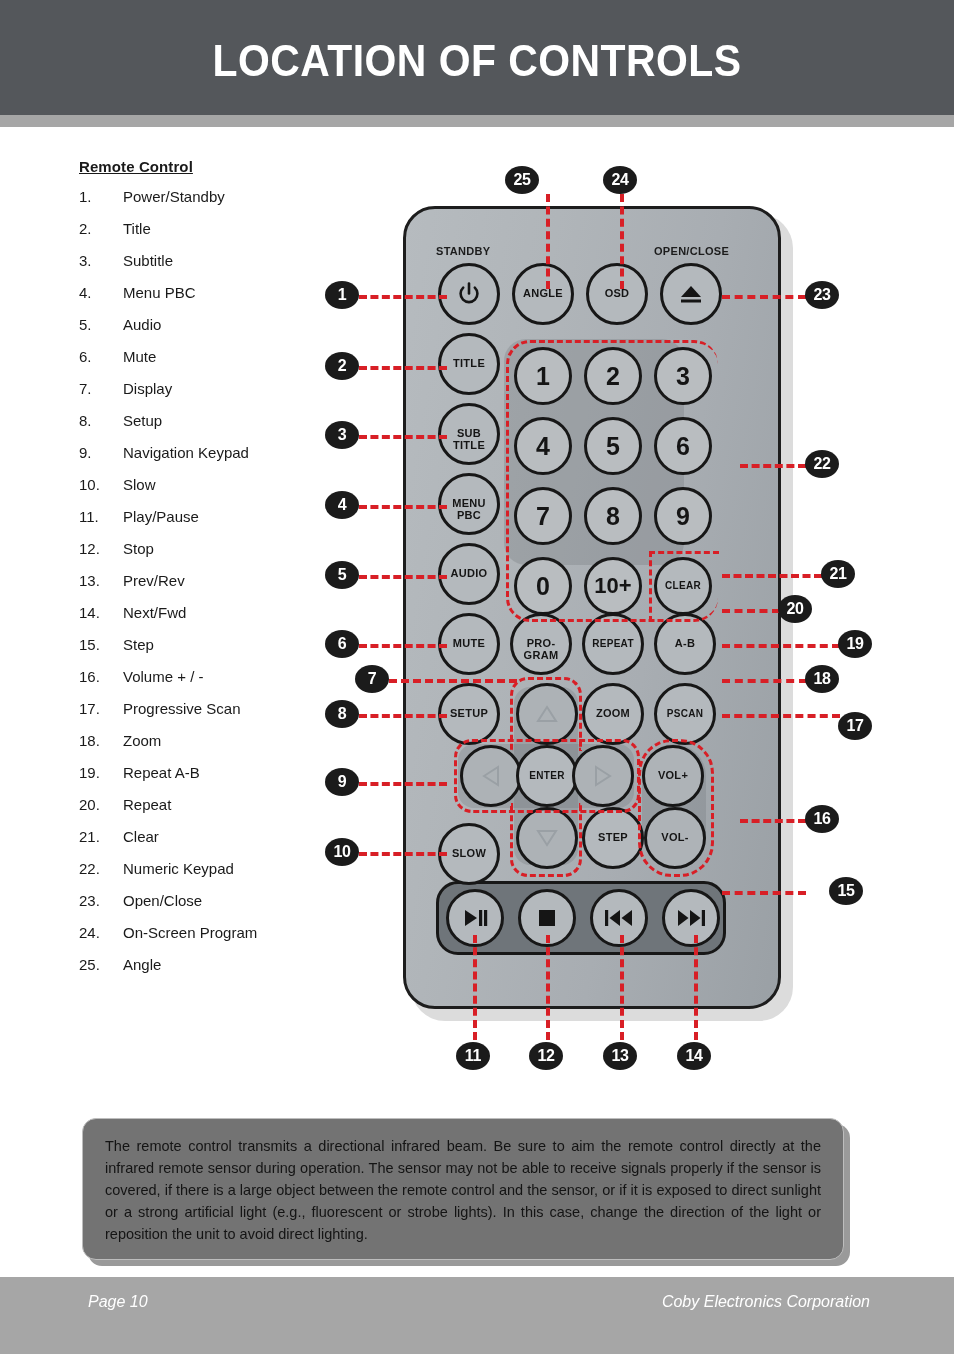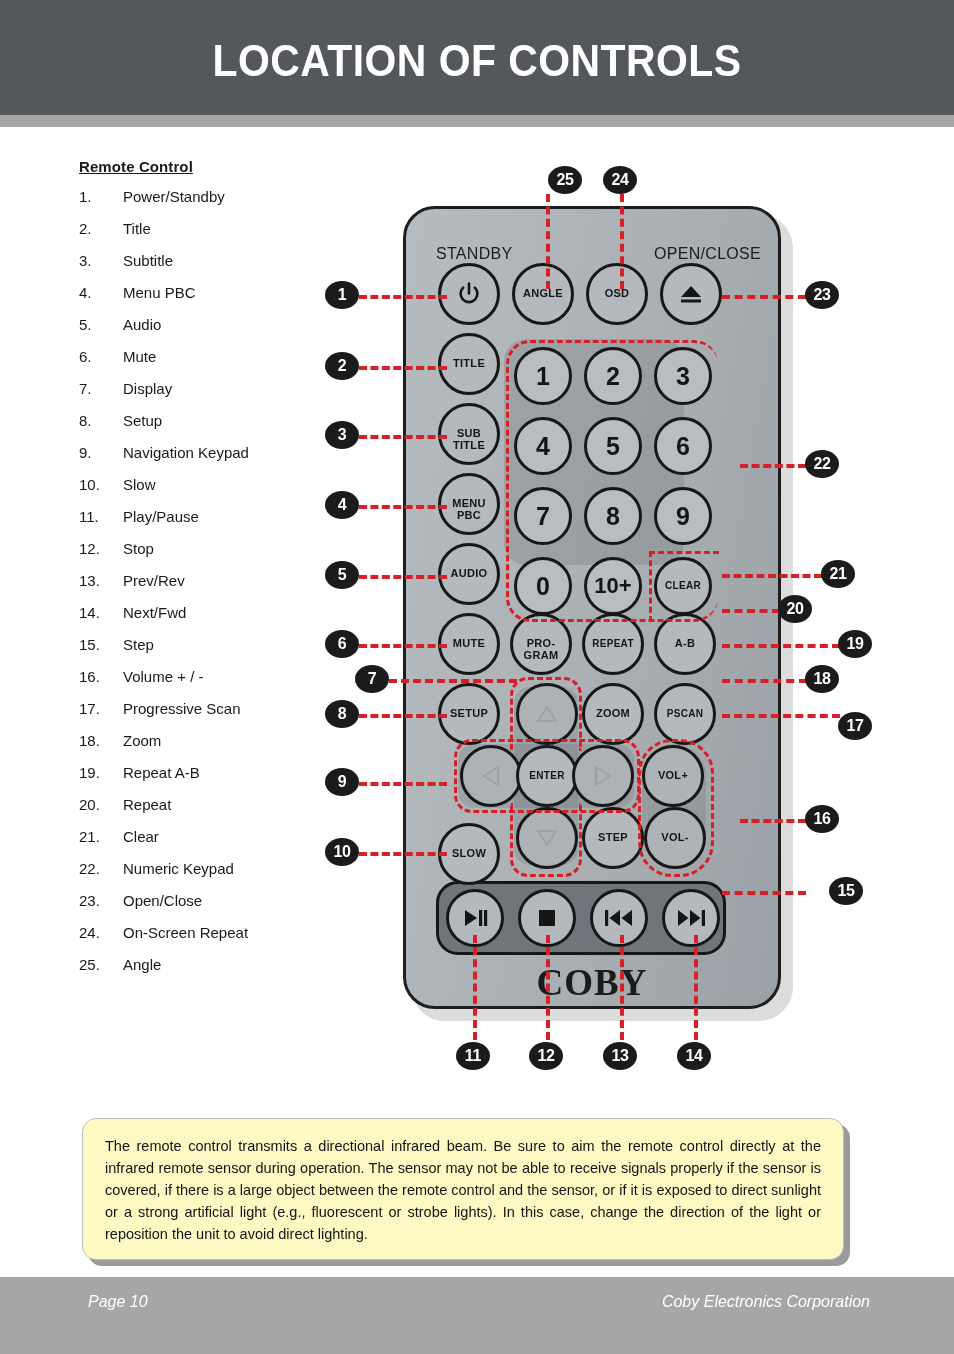--- a/index.html
+++ b/index.html
@@ -417,7 +417,7 @@
   </div>
 </div>
 
-<div class="callout" style="left:548px; top:166px;">25</div>
+<div class="callout" style="left:505px; top:166px;">25</div>
 <div class="lead-v" style="left:546px; top:194px; height:95px;"></div>
 <div class="callout" style="left:603px; top:166px;">24</div>
 <div class="lead-v" style="left:620px; top:194px; height:95px;"></div>

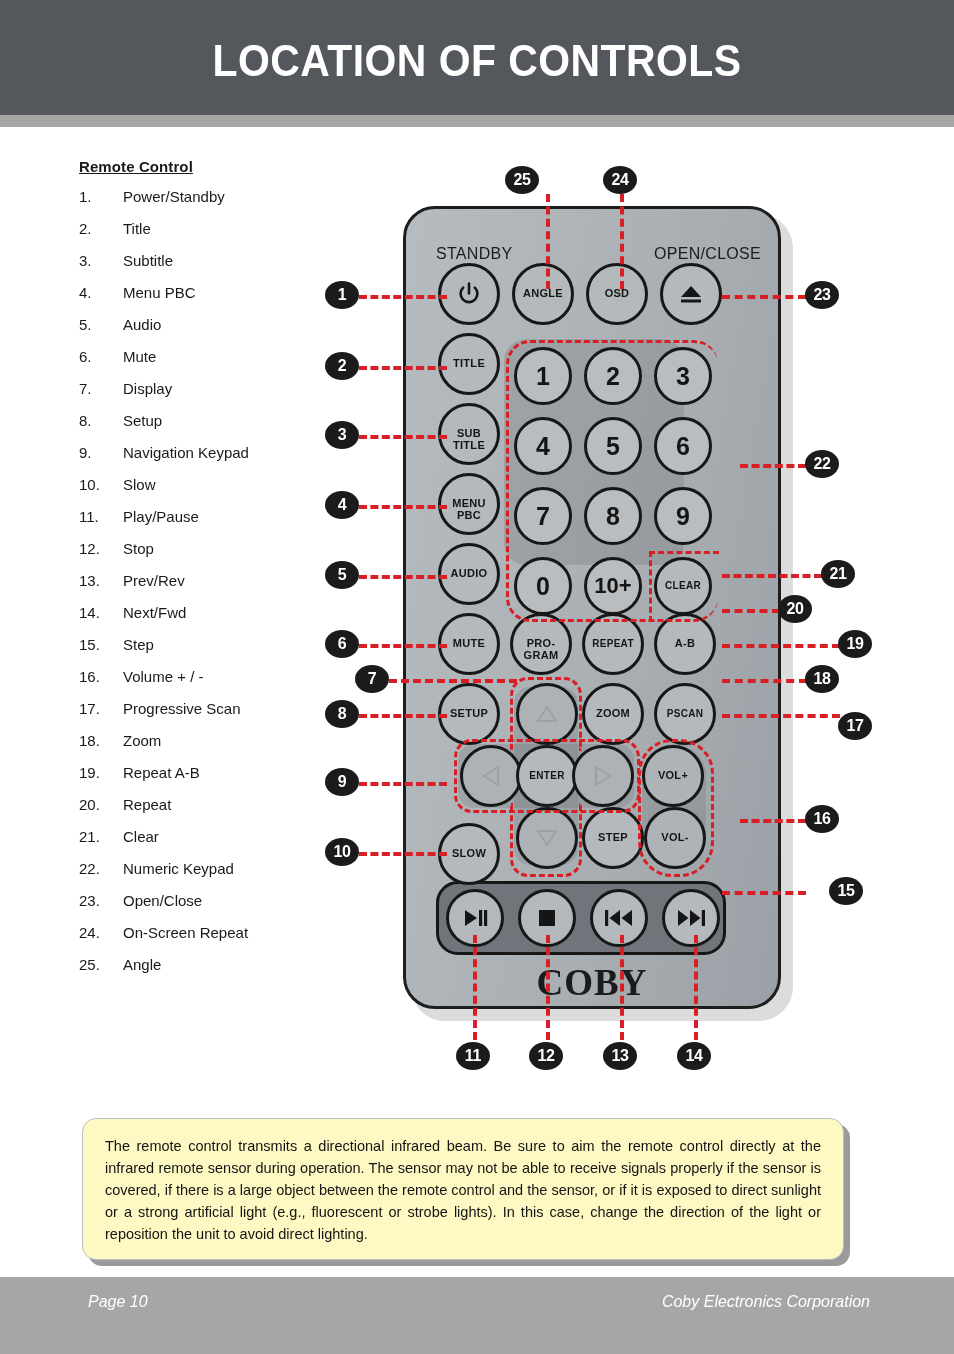--- a/index.html
+++ b/index.html
@@ -55,7 +55,7 @@
   }
 
   .sect-label {
-    position:absolute; font-size:16px; font-weight:normal; color:#1c1c1c;
+    position:absolute; font-size:11px; font-weight:bold; color:#1c1c1c;
     letter-spacing:0.3px; white-space:nowrap;
   }
 

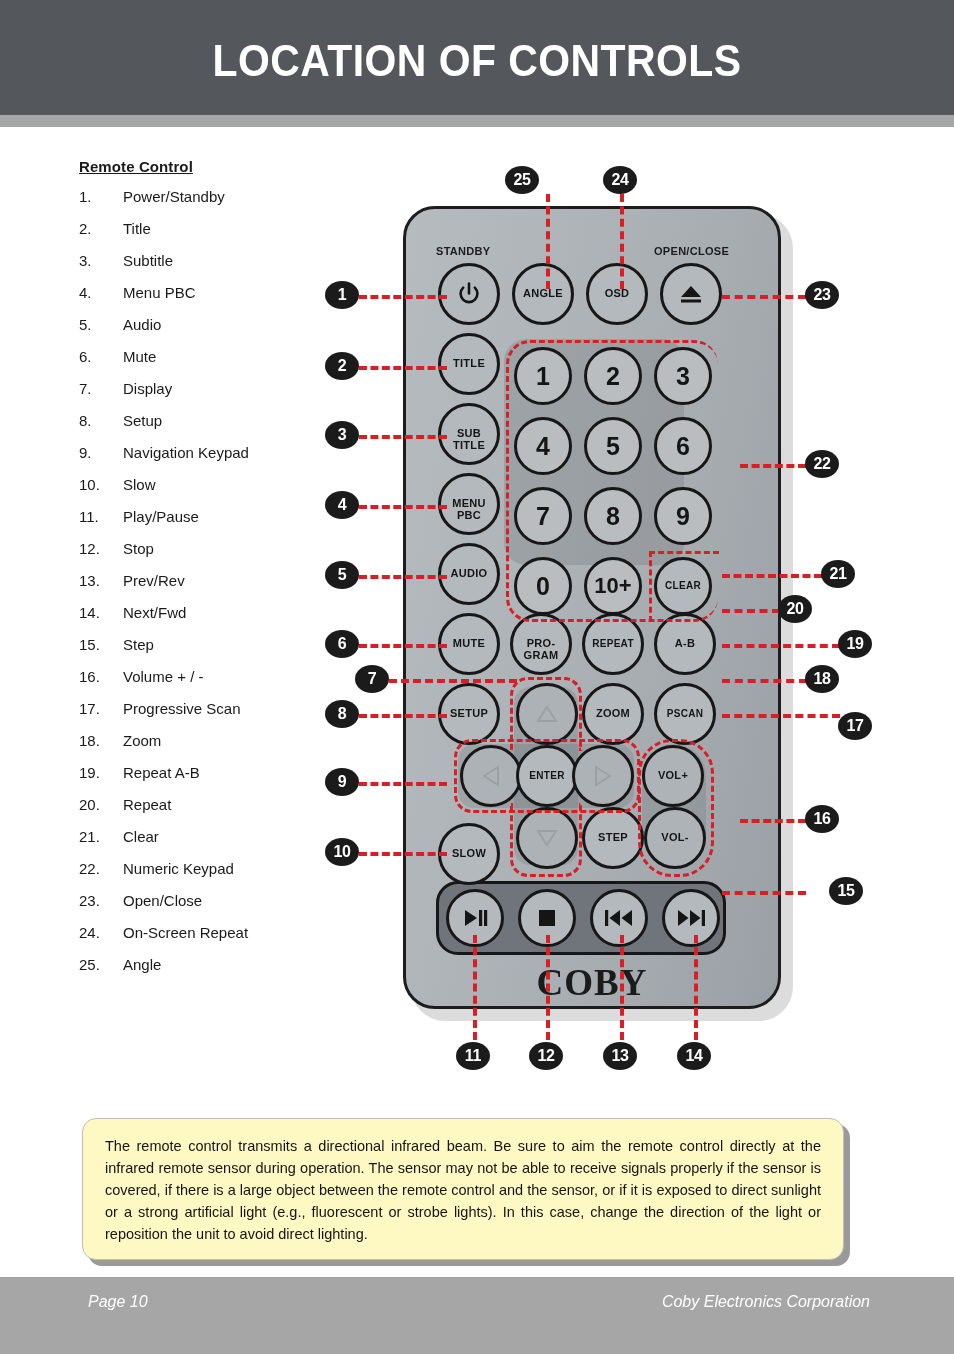--- a/index.html
+++ b/index.html
@@ -261,7 +261,7 @@
       </div>
       <div class="list-row">
         <span class="list-num">24.</span>
-        <span class="list-label">On-Screen Repeat</span>
+        <span class="list-label">On-Screen Program</span>
       </div>
       <div class="list-row">
         <span class="list-num">25.</span>

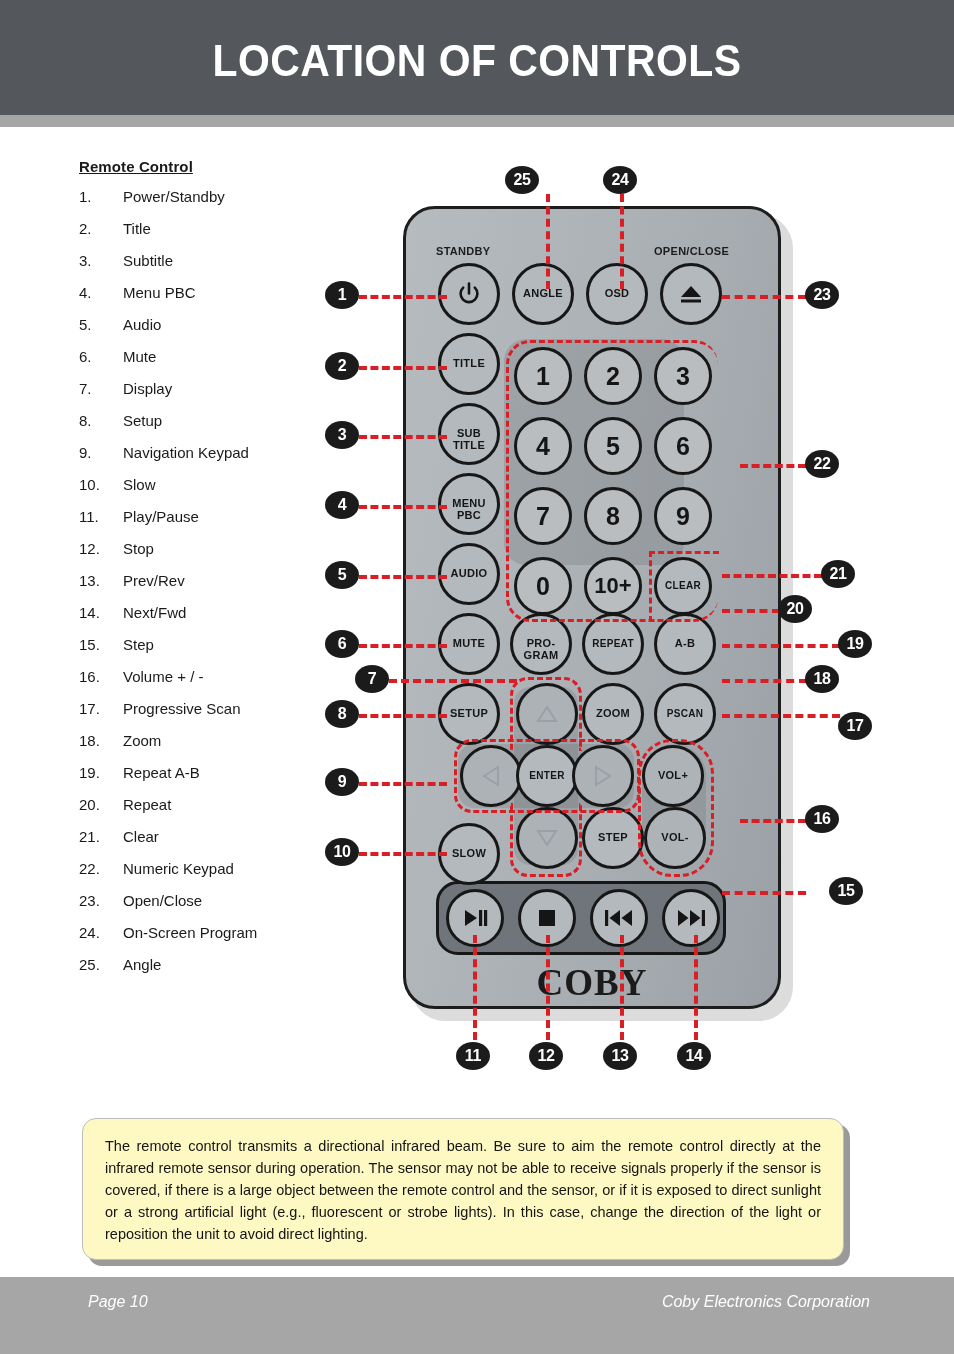--- a/index.html
+++ b/index.html
@@ -406,7 +406,6 @@
 
     </div>
 
-    <div id="coby-logo" style="top:752px;">COBY</div>
 
     <div class="dash-box" style="left:100px; top:131px; width:212px; height:282px; border-radius:24px; border-right:none;"></div>
     <div class="dash-box" style="left:243px; top:342px; width:70px; height:71px; border-left:3px dashed #d81f26; border-top:3px dashed #d81f26; border-right:none; border-bottom:none; border-radius:0;"></div>

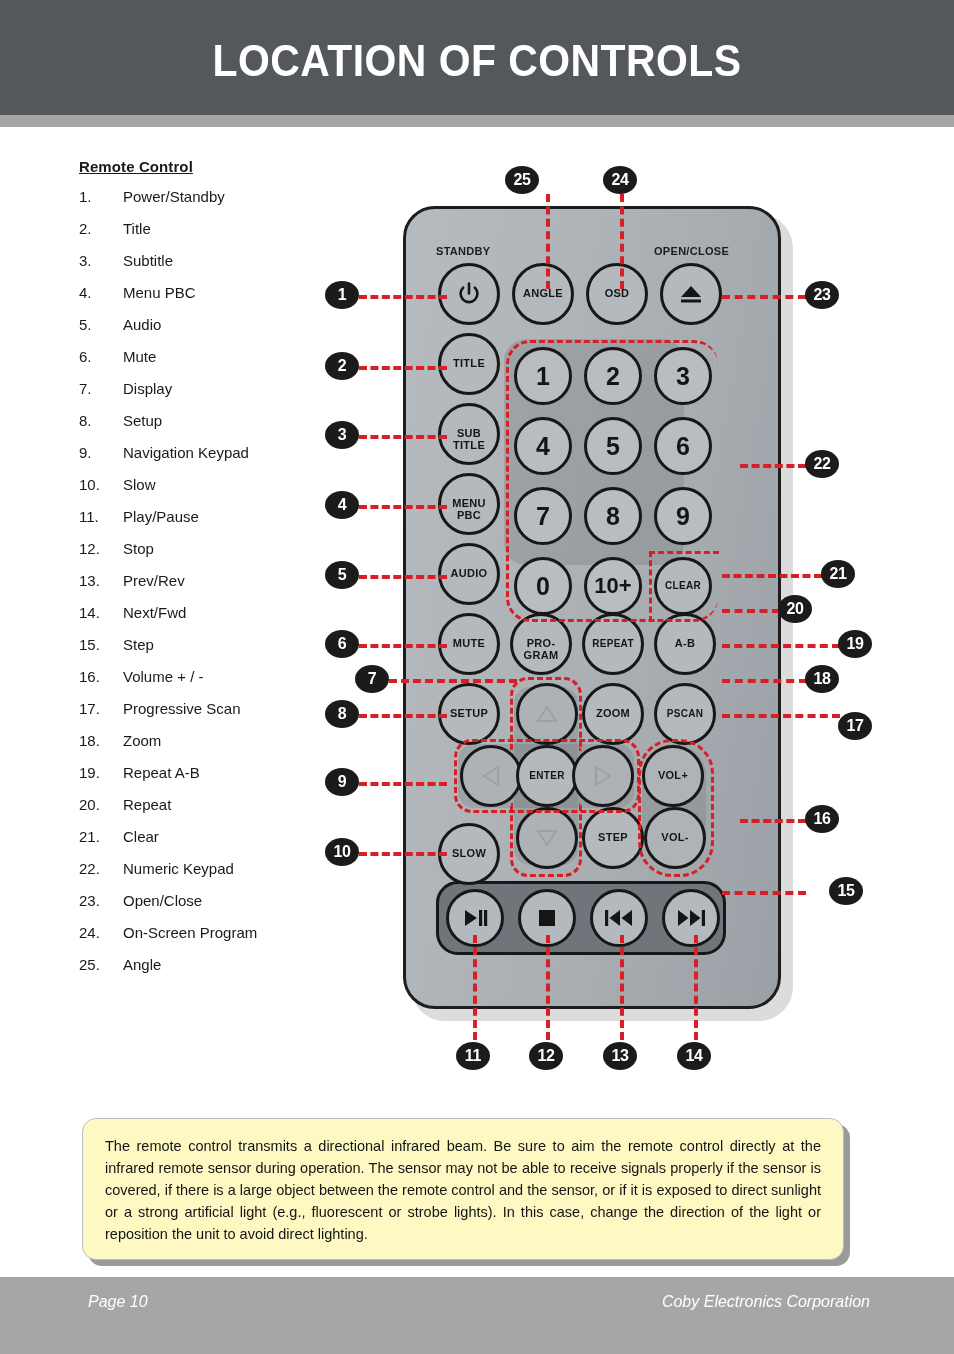--- a/index.html
+++ b/index.html
@@ -135,7 +135,7 @@
   }
   #note-box {
     position:absolute; left:82px; top:1118px; width:762px; height:142px;
-    background:#fef9c3; border:1px solid #bdbdbd; border-radius:14px;
+    background:#737373; border:1px solid #bdbdbd; border-radius:14px;
     padding:16px 22px 0 22px;
   }
   #note-text {

